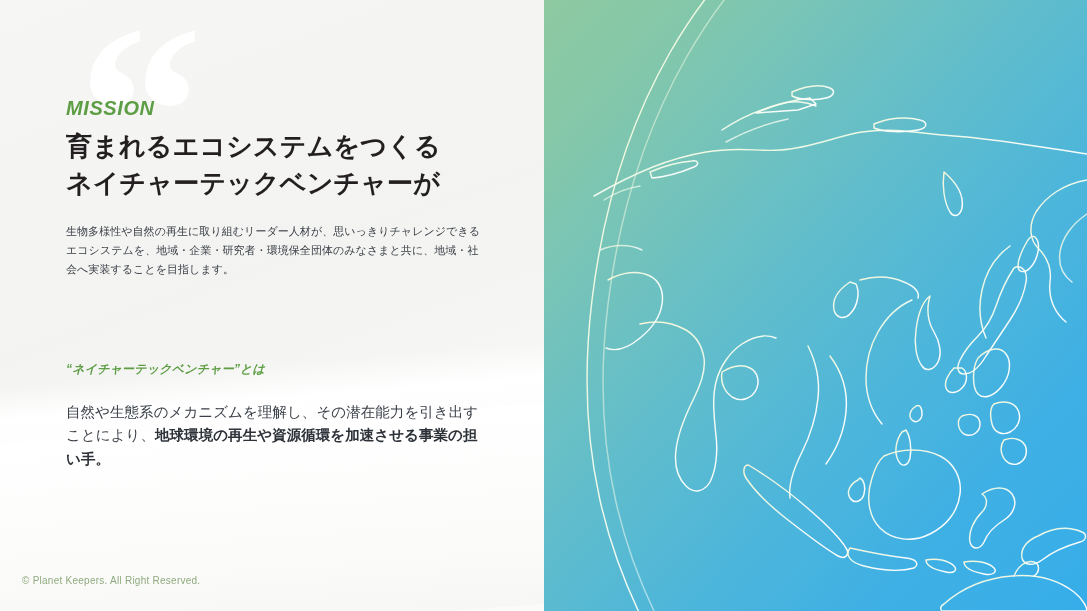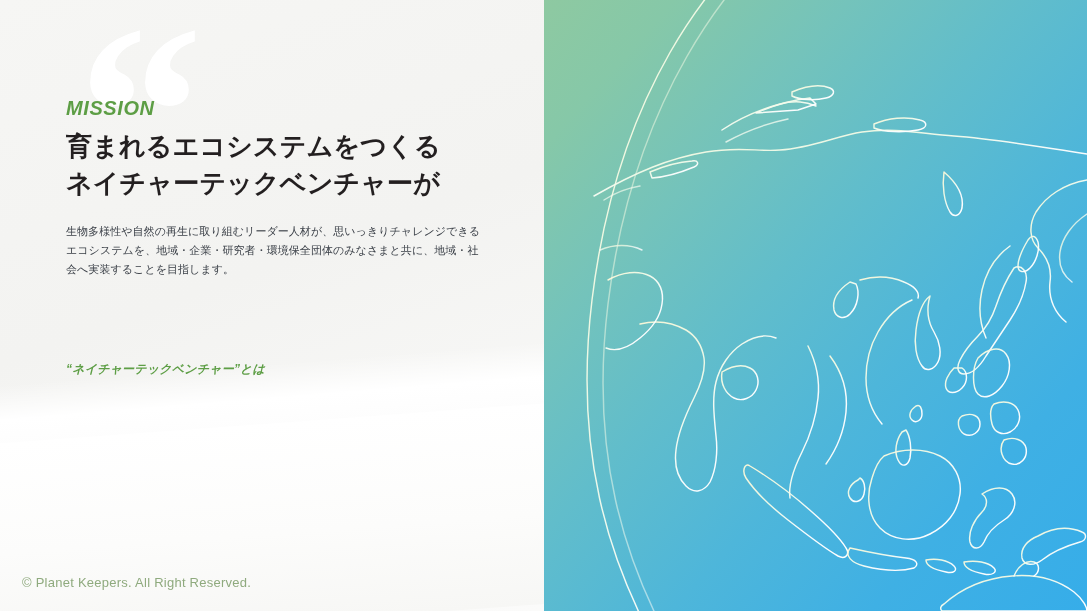--- a/index.html
+++ b/index.html
@@ -205,6 +205,7 @@
 
       <h2 class="subhead">“ネイチャーテックベンチャー”とは</h2>
 
+      <p class="definition"><span>自然や生態系のメカニズムを理解し、その潜在能力を引き出すことにより、</span><span class="strong">地球環境の再生や資源循環を加速させる事業の担い手</span><span class="strong">。</span></p>
 
     </div>
 

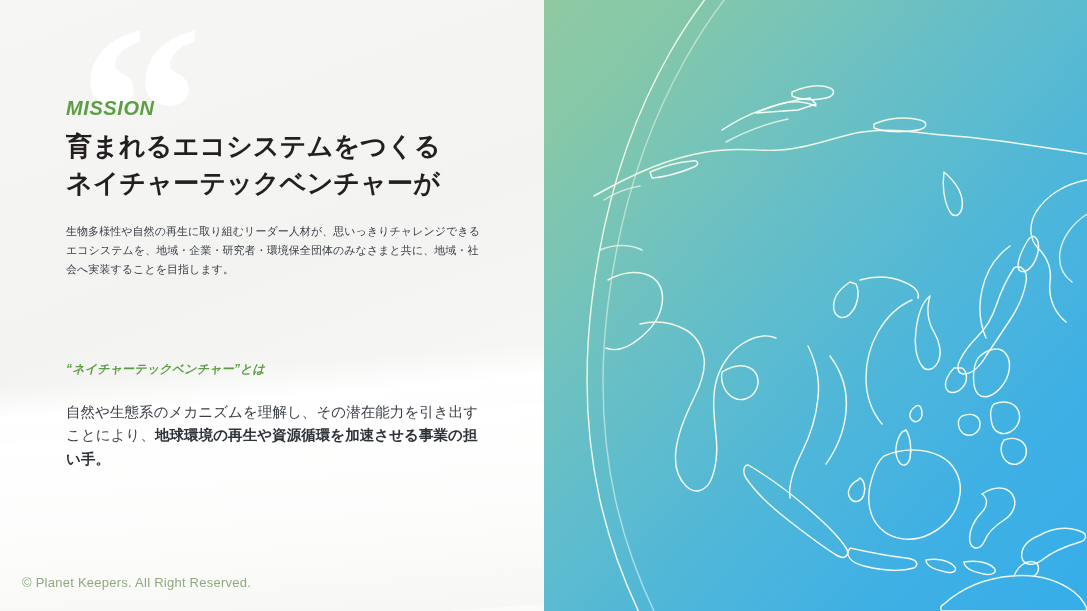--- a/index.html
+++ b/index.html
@@ -149,7 +149,7 @@
     left: 22px;
     top: 575px;
     margin: 0;
-    font-size: 13px;
+    font-size: 10px;
     letter-spacing: 0.25px;
     color: #8faa7e;
   }

